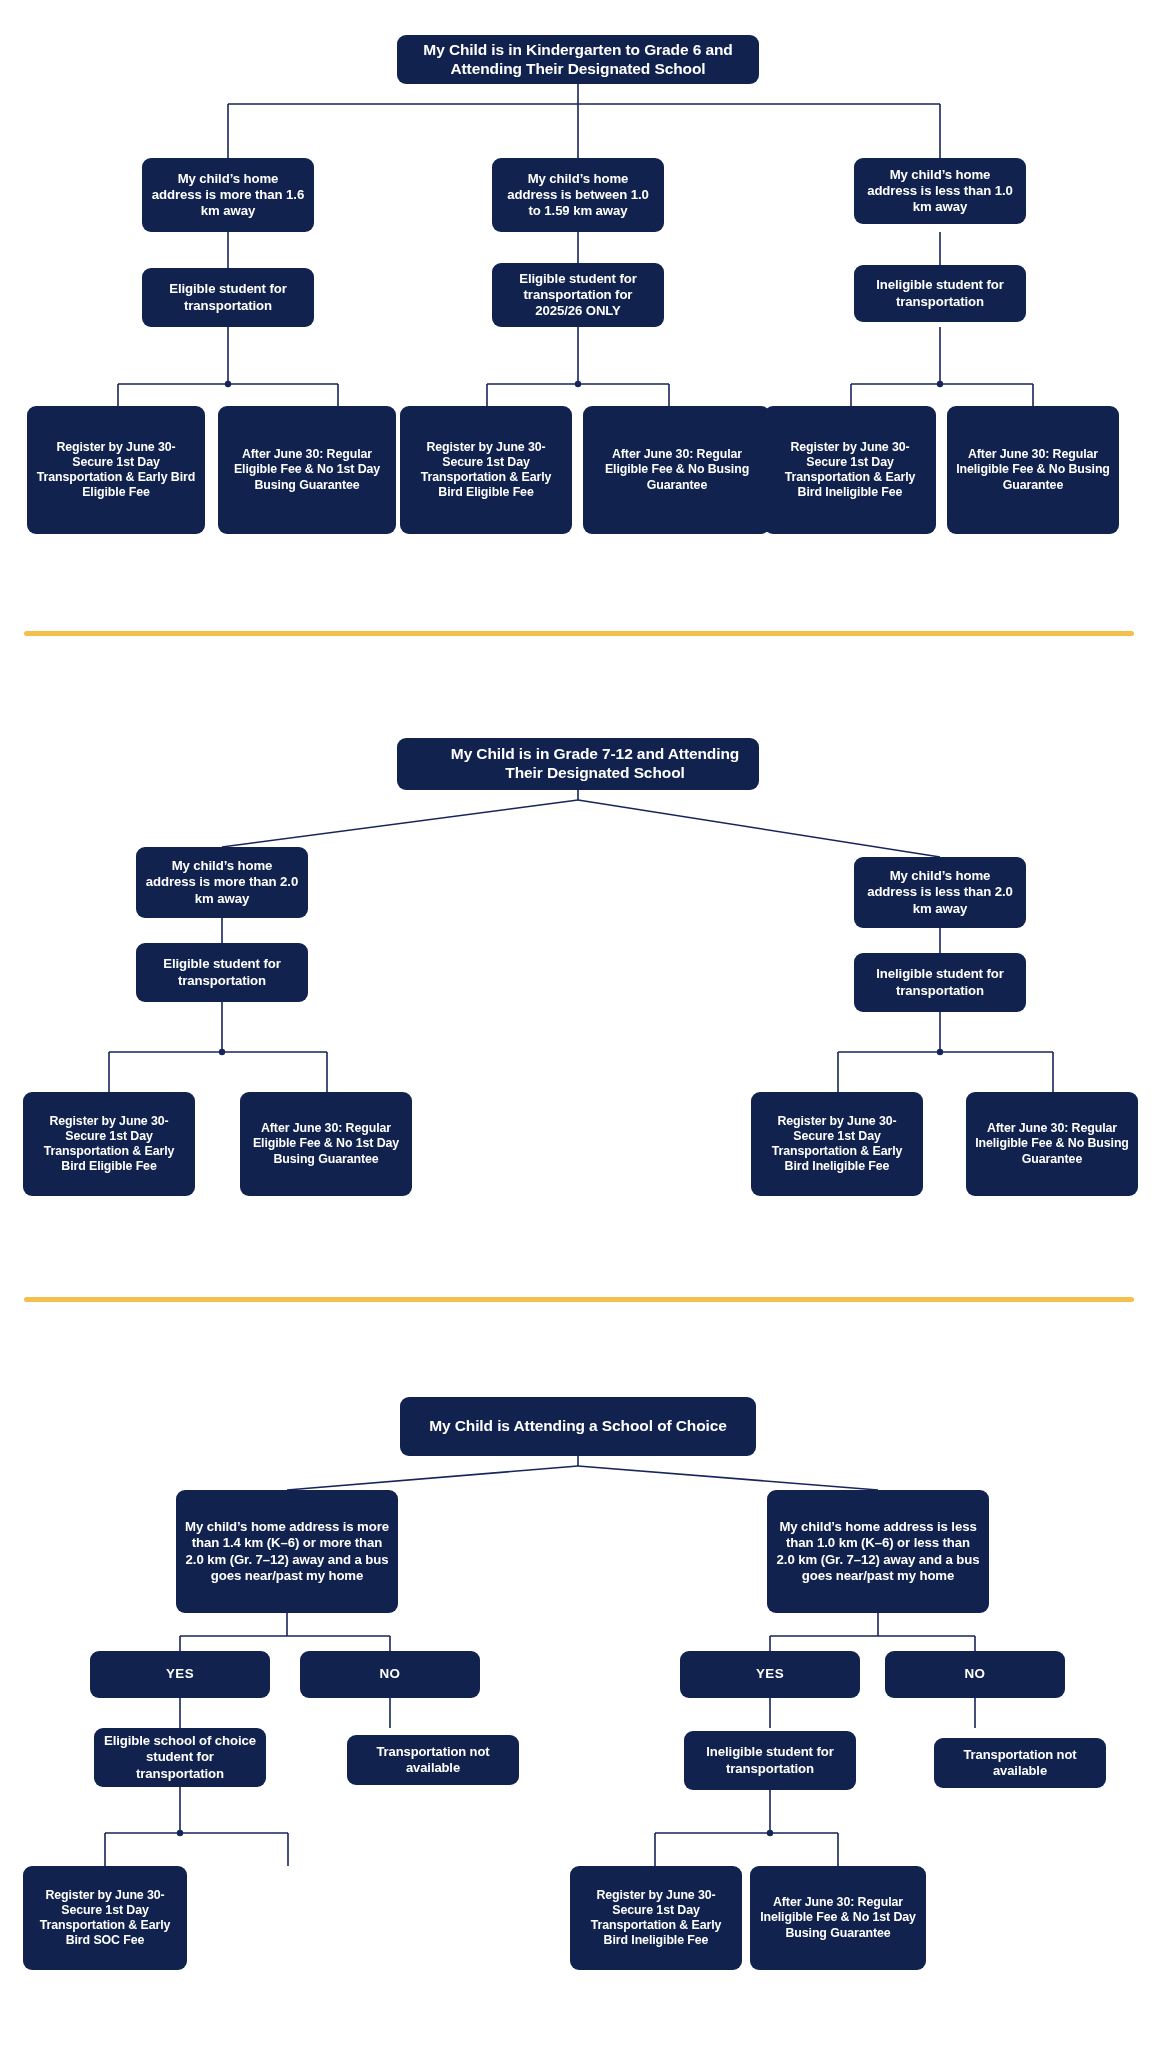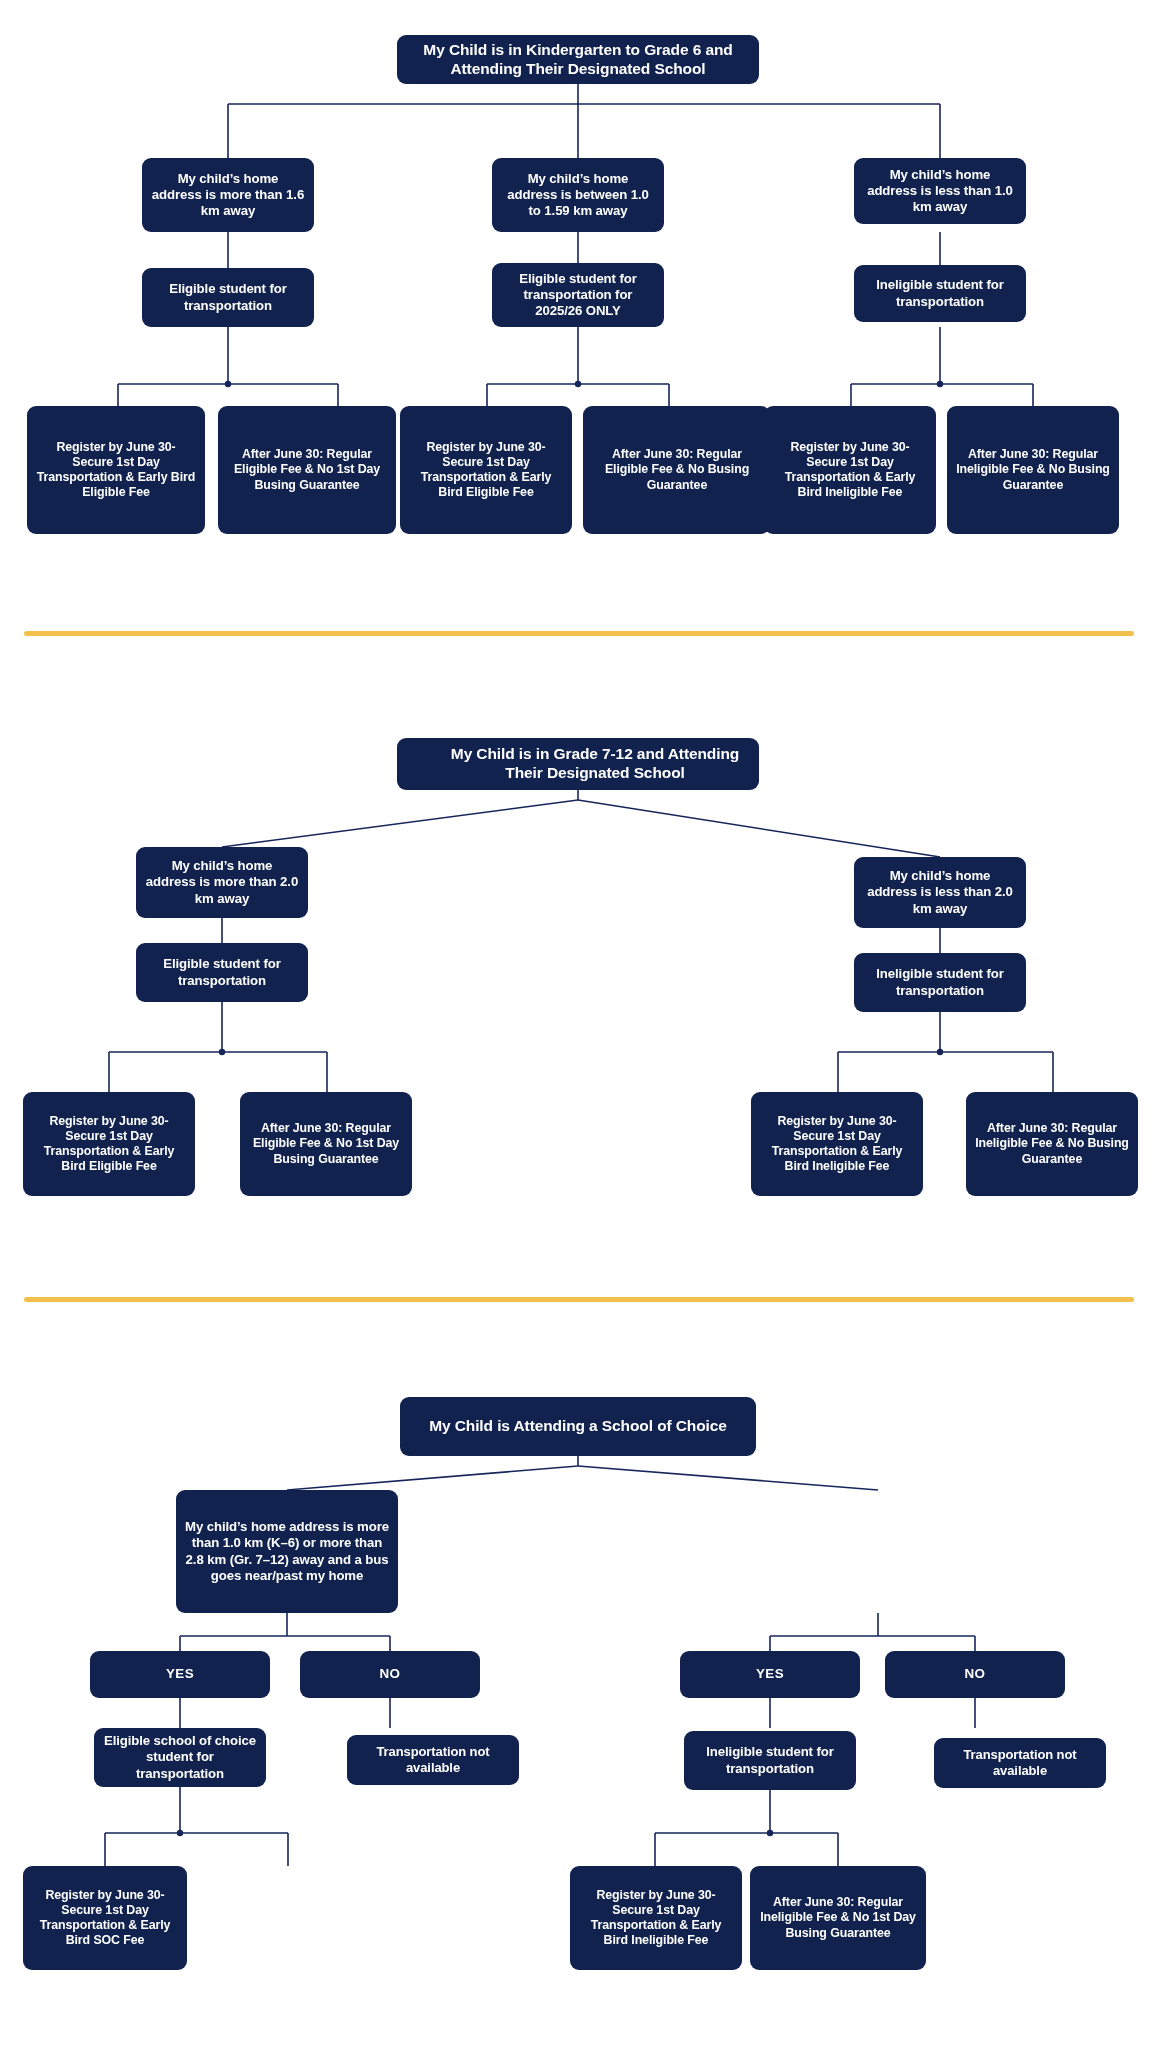--- a/index.html
+++ b/index.html
@@ -251,7 +251,7 @@
   </div>
 
   <div class="node n-cond" style="left:176px; top:1490px; width:222px; height:123px;">
-    <span class="txt">My child’s home address is more than 1.0 km (K–6) or more than 2.8 km (Gr. 7–12) away and a bus goes near/past my home</span>
+    <span class="txt">My child’s home address is more than 1.4 km (K–6) or more than 2.0 km (Gr. 7–12) away and a bus goes near/past my home</span>
   </div>
 
   <div class="node n-yesno" style="left:90px; top:1651px; width:180px; height:47px;">

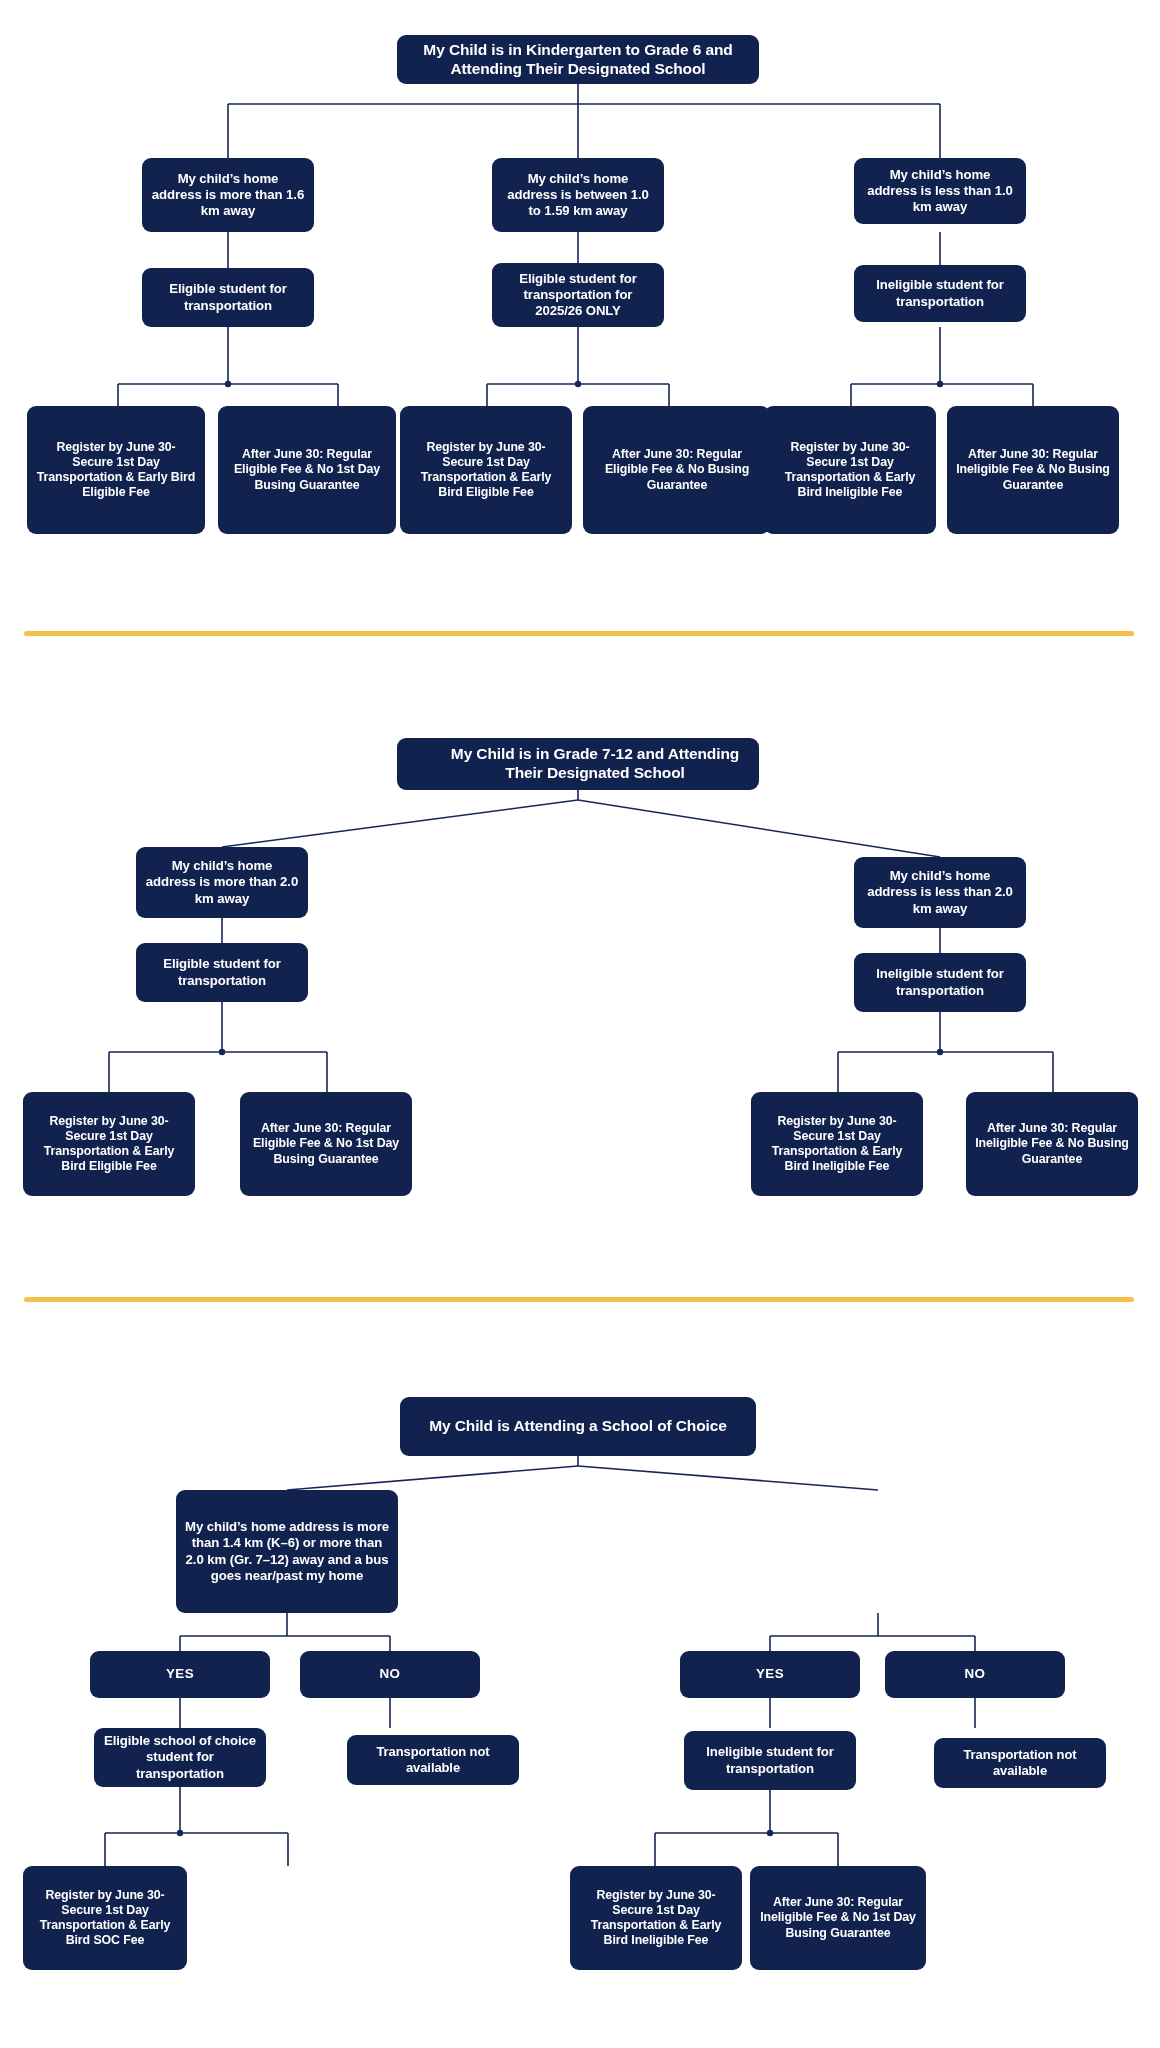--- a/index.html
+++ b/index.html
@@ -253,6 +253,9 @@
   <div class="node n-cond" style="left:176px; top:1490px; width:222px; height:123px;">
     <span class="txt">My child’s home address is more than 1.4 km (K–6) or more than 2.0 km (Gr. 7–12) away and a bus goes near/past my home</span>
   </div>
+  <div class="node n-cond" style="left:767px; top:1490px; width:222px; height:123px;">
+    <span class="txt">My child’s home address is less than 1.0 km (K–6) or less than 2.0 km (Gr. 7–12) away and a bus goes near/past  my home</span>
+  </div>
 
   <div class="node n-yesno" style="left:90px; top:1651px; width:180px; height:47px;">
     <span class="txt">YES</span>

